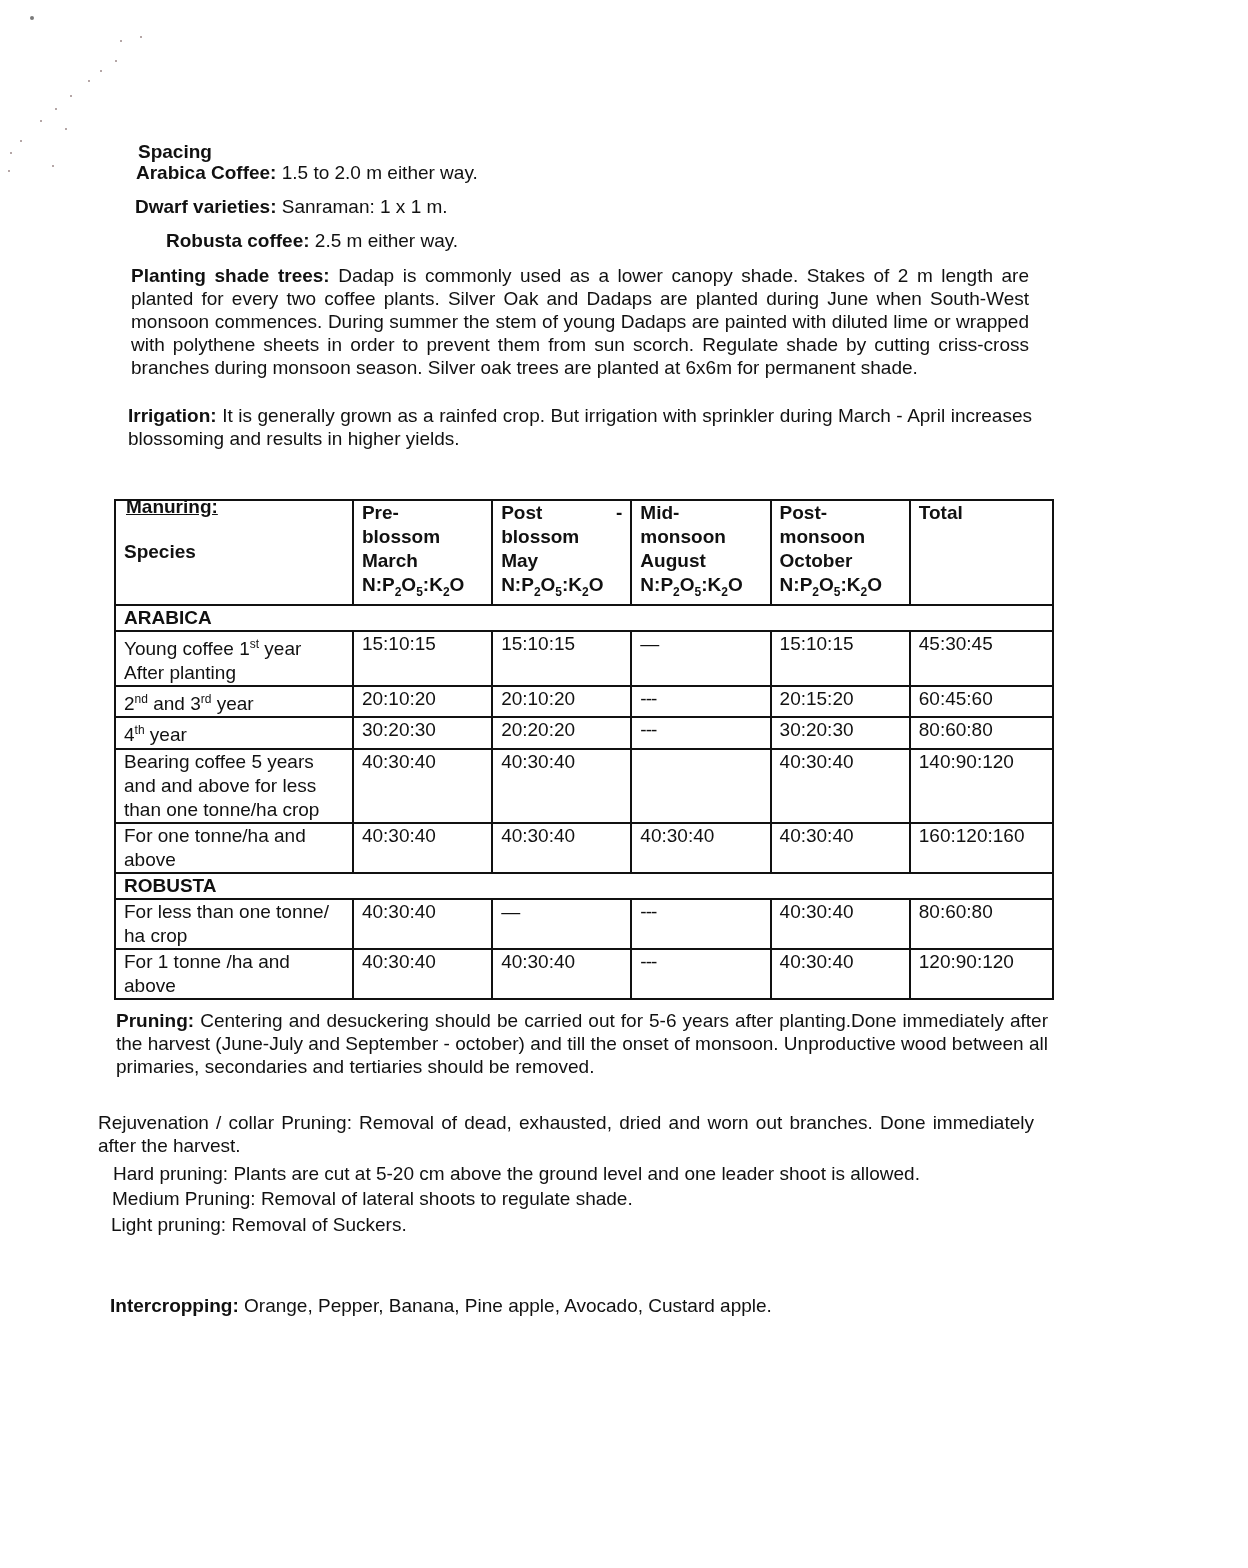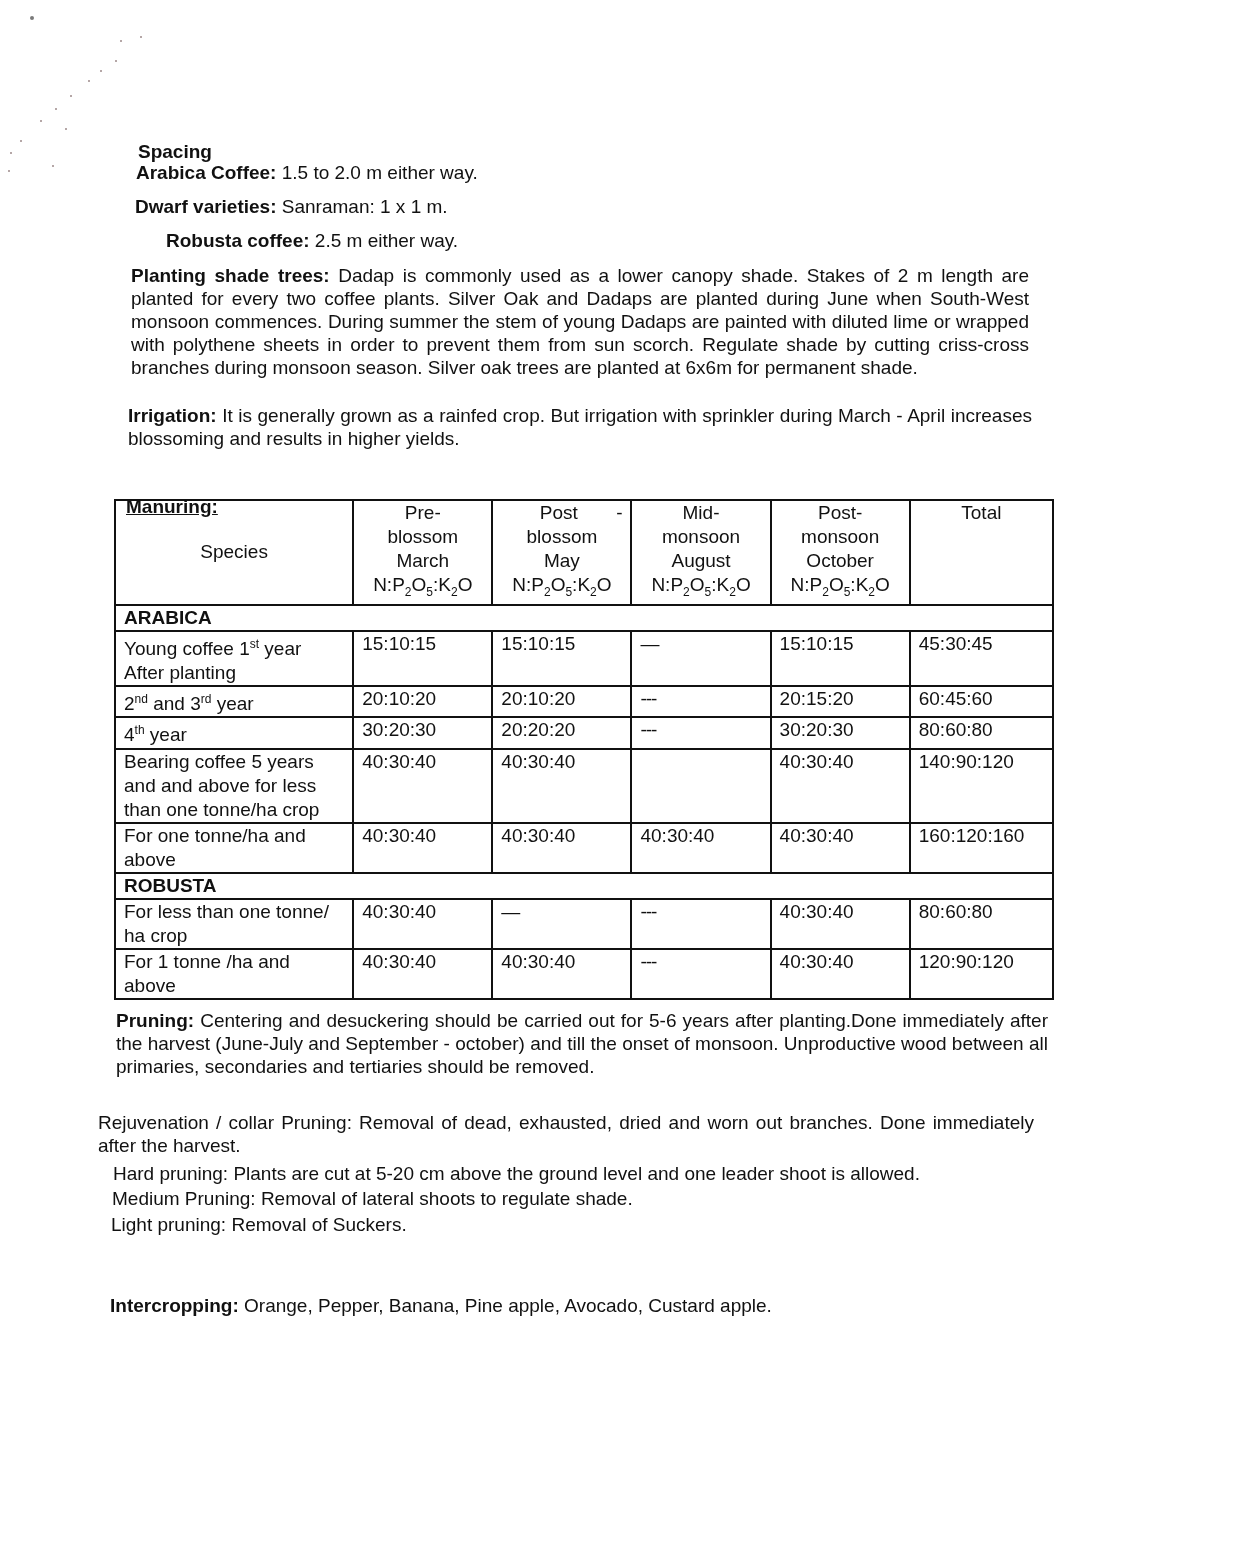--- a/index.html
+++ b/index.html
@@ -24,7 +24,7 @@
   table.manure td, table.manure th {
     border: 2px solid #111; vertical-align: top; padding: 0 8px; text-align: left;
   }
-  table.manure th { font-weight: normal; text-align: center; }
+  table.manure th { font-weight: bold; }
   .hdr-species { vertical-align: middle !important; padding-top: 0 !important; }
   .grp td { font-weight: bold; padding-top: 0; padding-bottom: 0; border-radius: 12px; }
   .col0 { width: 226px; }

